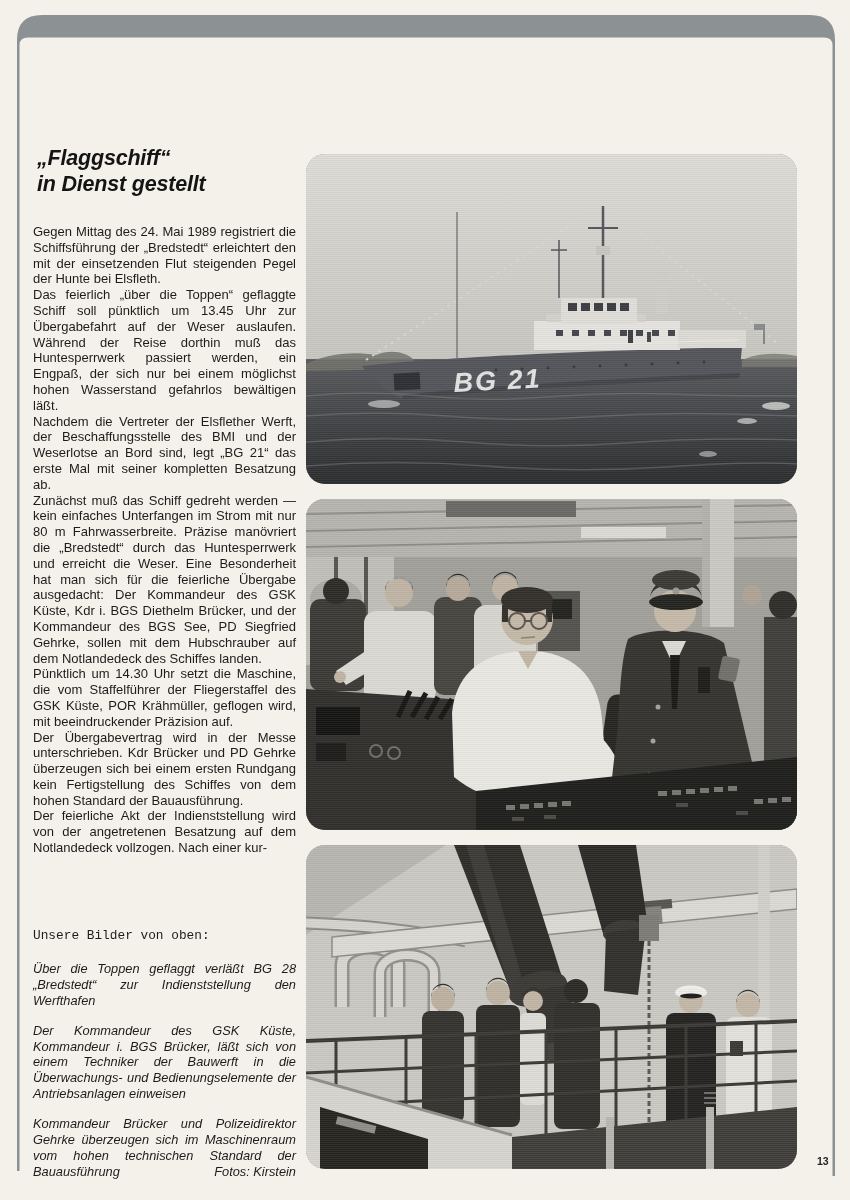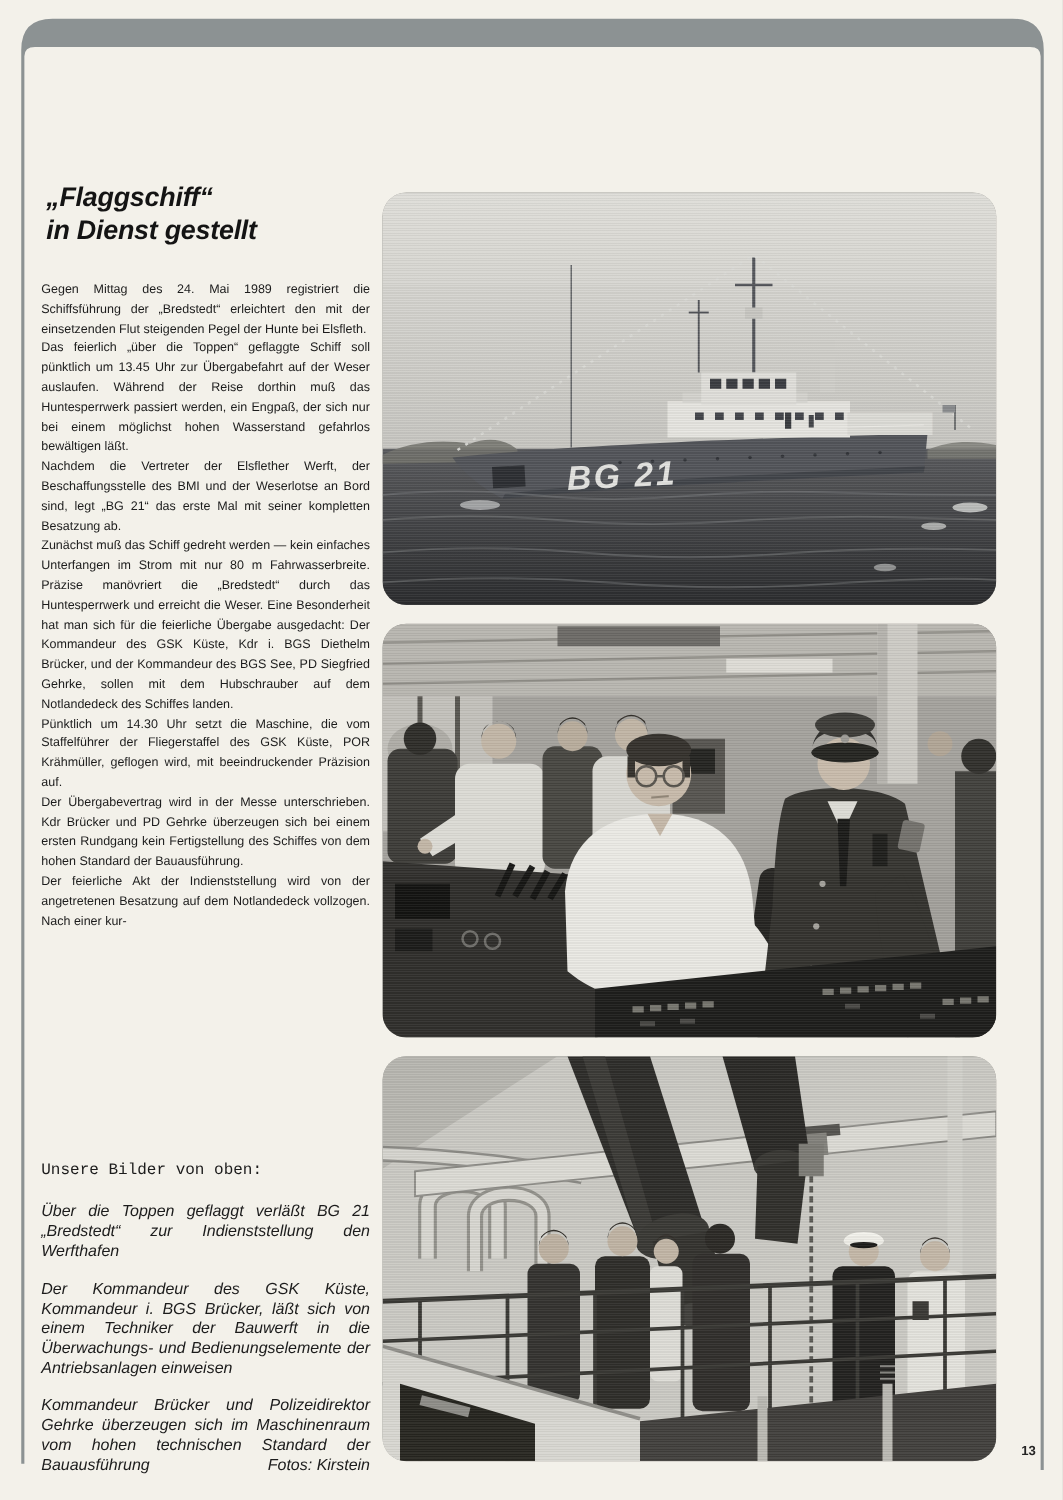--- a/index.html
+++ b/index.html
@@ -17,7 +17,7 @@
   .title span{display:block;}
   .bodycol{
     position:absolute;left:33px;top:224px;width:263px;
-    font-size:10px;line-height:15.8px;text-align:justify;
+    font-size:13px;line-height:15.8px;text-align:justify;
   }
   .bodycol p{margin:0;}
   .caps{

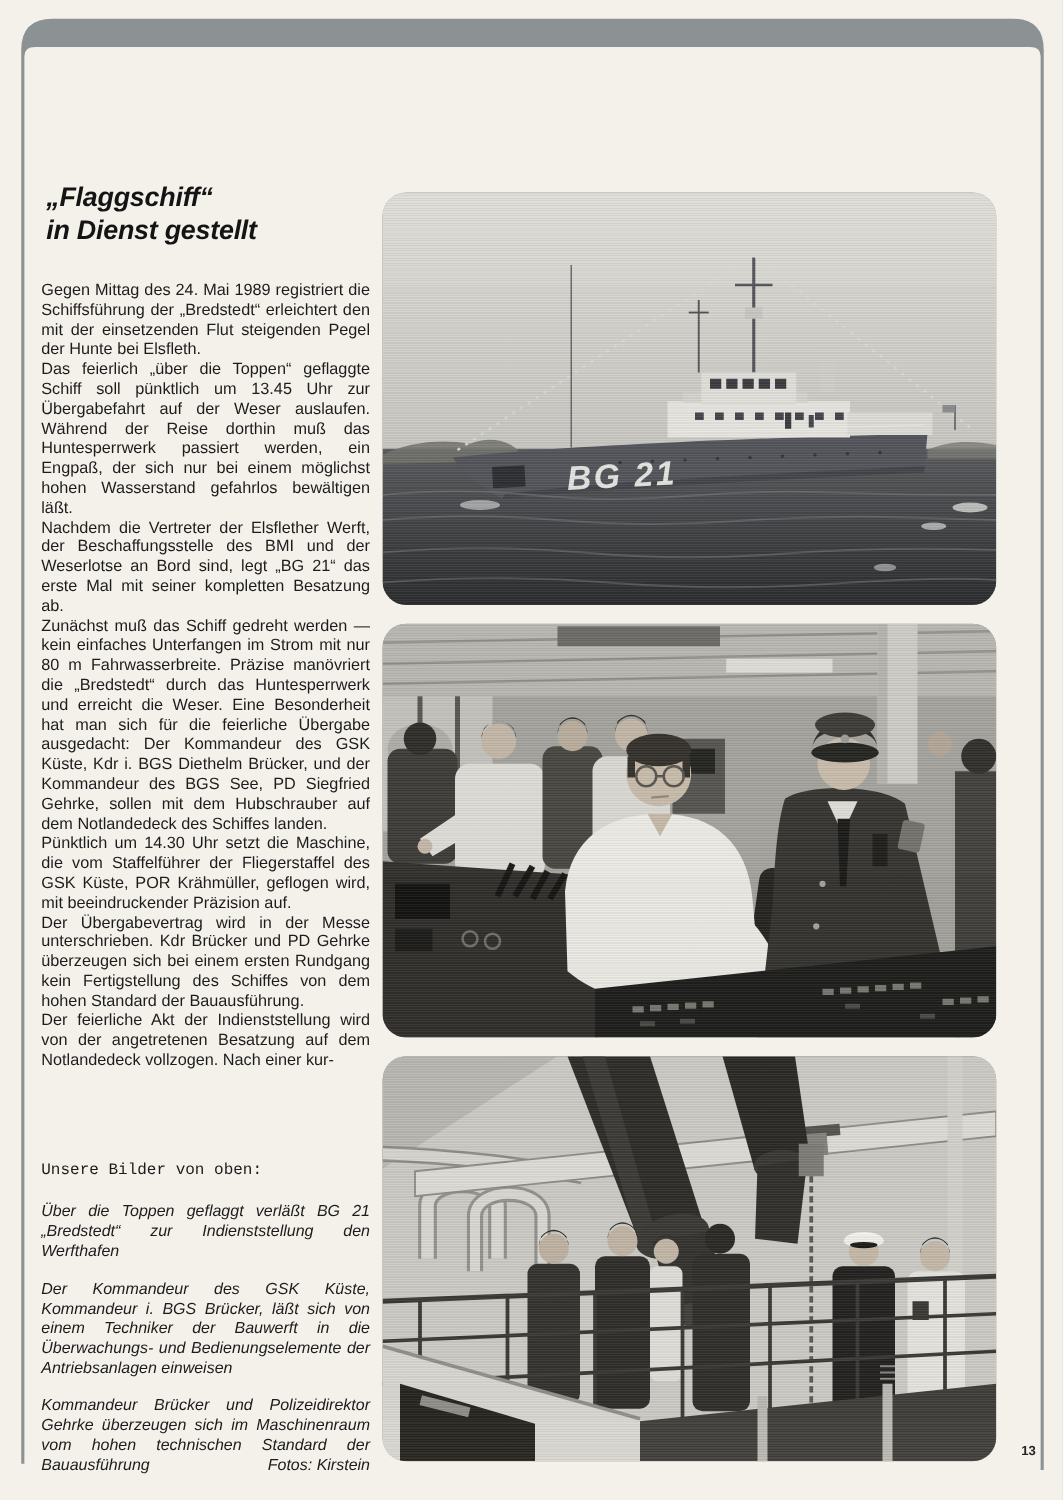--- a/index.html
+++ b/index.html
@@ -72,7 +72,7 @@
 
   <section class="caps">
     <p class="intro">Unsere Bilder von oben:</p>
-    <p class="cap">Über die Toppen geflaggt verläßt BG 21 „Bredstedt“ zur Indienststellung den Werfthafen</p>
+    <p class="cap">Über die Toppen geflaggt verläßt BG 28 „Bredstedt“ zur Indienststellung den Werfthafen</p>
     <p class="cap">Der Kommandeur des GSK Küste, Kommandeur i. BGS Brücker, läßt sich von einem Techniker der Bauwerft in die Überwachungs- und Bedienungselemente der Antriebsanlagen einweisen</p>
     <p class="cap">
       <span>Kommandeur Brücker und Polizeidirektor Gehrke überzeugen sich im Maschinenraum vom hohen technischen Standard der Bauausführung</span>

